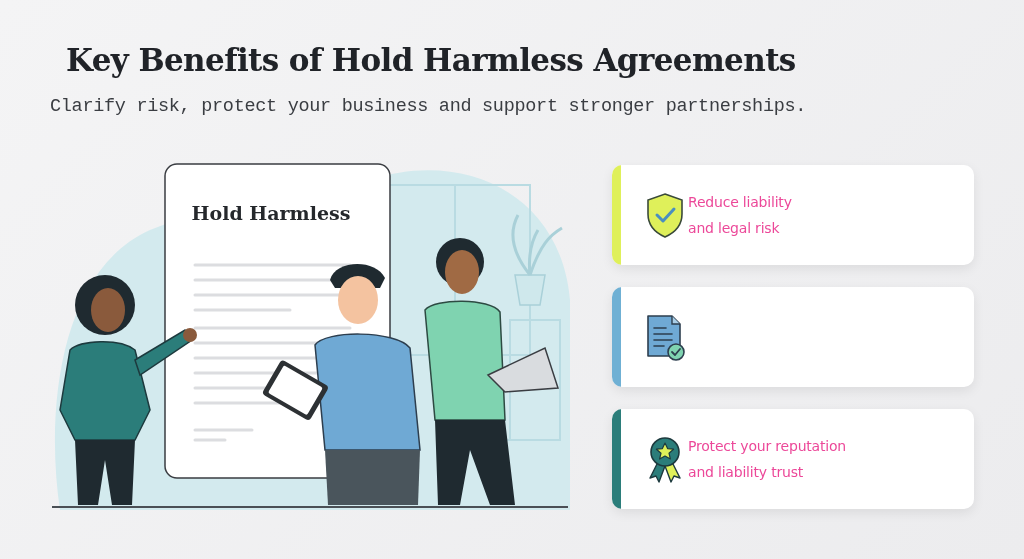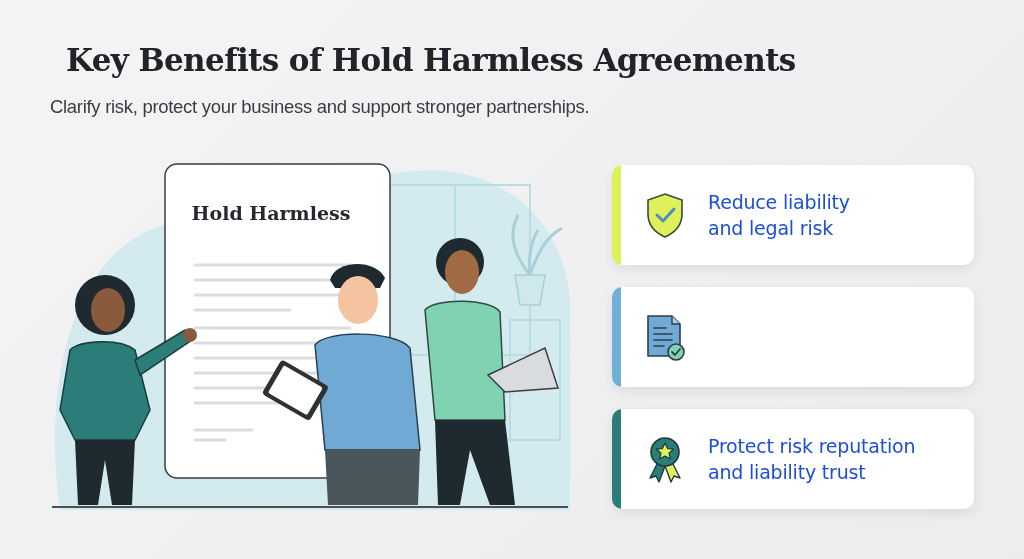--- a/index.html
+++ b/index.html
@@ -17,7 +17,7 @@
   }
   .subtitle {
     position: absolute; left: 50px; top: 96px;
-    font-family: Liberation Sans, sans-serif; font-size: 18.5px;
+    font-family: Liberation Mono, monospace; font-size: 18.5px;
     color: #3a3d42; letter-spacing: -0.3px;
   }
   .illustration { position: absolute; left: 40px; top: 160px; width: 540px; height: 355px; }

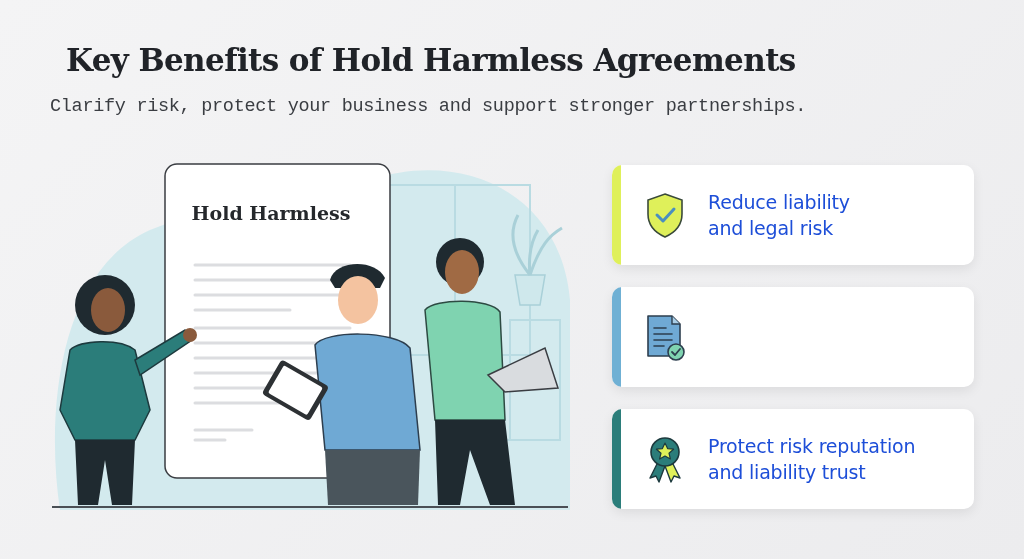--- a/index.html
+++ b/index.html
@@ -37,7 +37,7 @@
   .card .icon { width: 46px; height: 50px; margin-left: 30px; flex: none; }
   .card .icon svg { width: 100%; height: 100%; }
   .card .text {
-    margin-left: 20px; font-size: 19px; line-height: 26px; color: #1d4ed8; letter-spacing: -0.2px;
+    font-size: 14px; line-height: 26px; color: #ec4899; letter-spacing: -0.2px;
   }
 </style>
 </head>

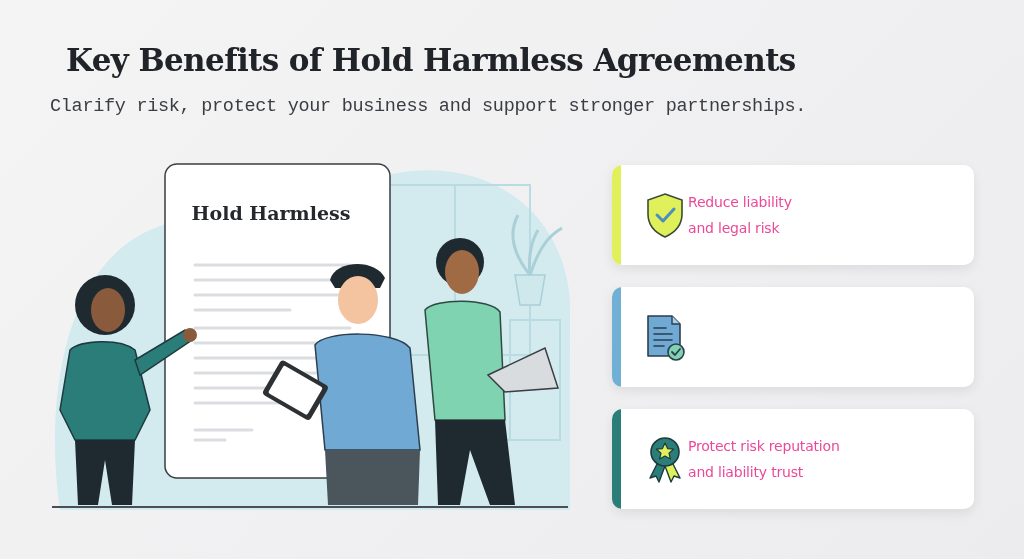--- a/index.html
+++ b/index.html
@@ -157,7 +157,7 @@
       </svg>
     </div>
     <div class="text">
-      <div>Protect risk reputation</div>
+      <div>Protect your reputation</div>
       <div>and liability trust</div>
     </div>
   </div>

